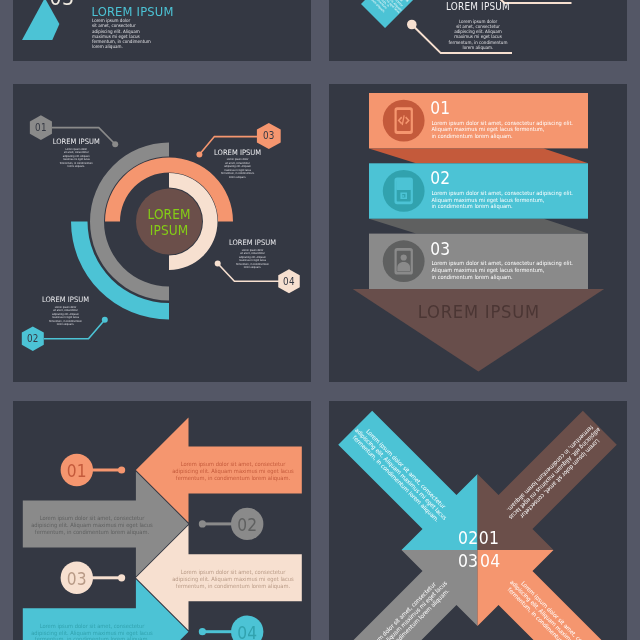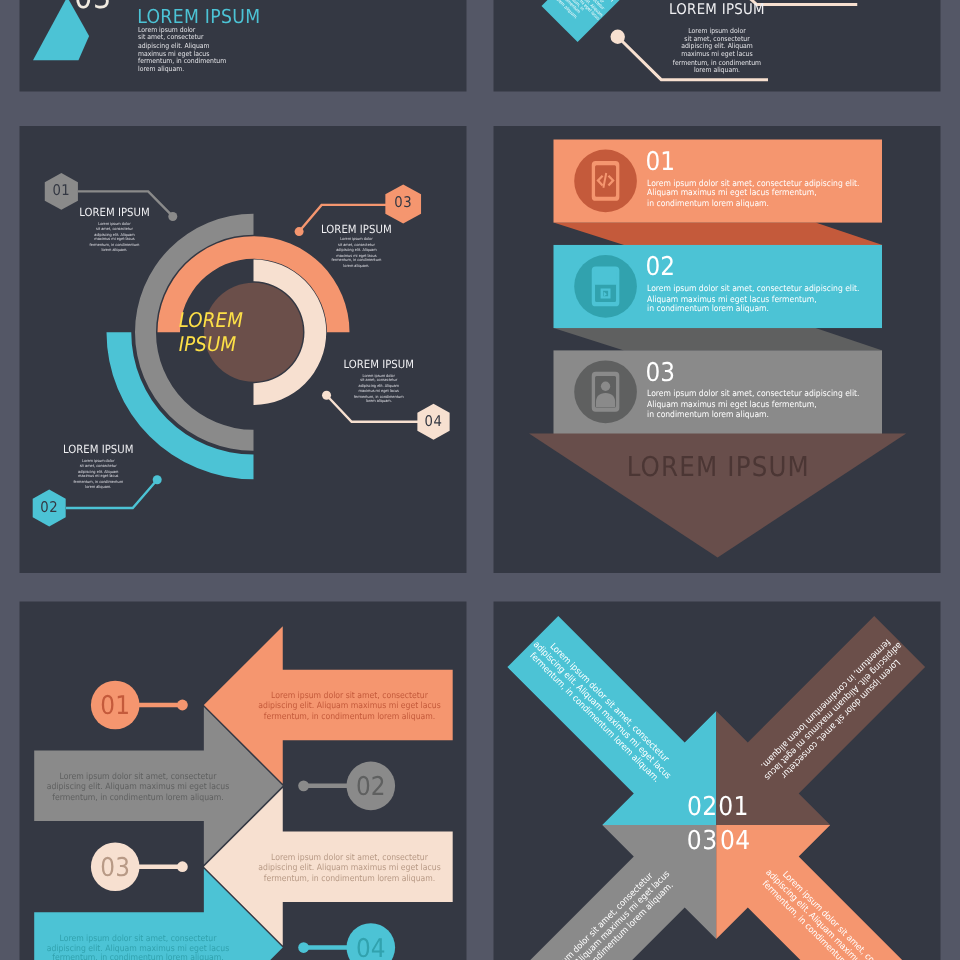--- a/index.html
+++ b/index.html
@@ -160,7 +160,7 @@
           <div>lorem aliquam.</div>
         </div>
     </div>
-    <div style="position:absolute;left:106px;top:123px;width:100px;text-align:left;font-size:13.5px;line-height:15.5px;color:#fde047;letter-spacing:.1px;text-indent:.1px;font-style:italic;">
+    <div style="position:absolute;left:106px;top:123px;width:100px;text-align:center;font-size:13.5px;line-height:15.5px;color:#84cc16;letter-spacing:.1px;text-indent:.1px;">
       <div>LOREM</div>
       <div>IPSUM</div>
     </div>

